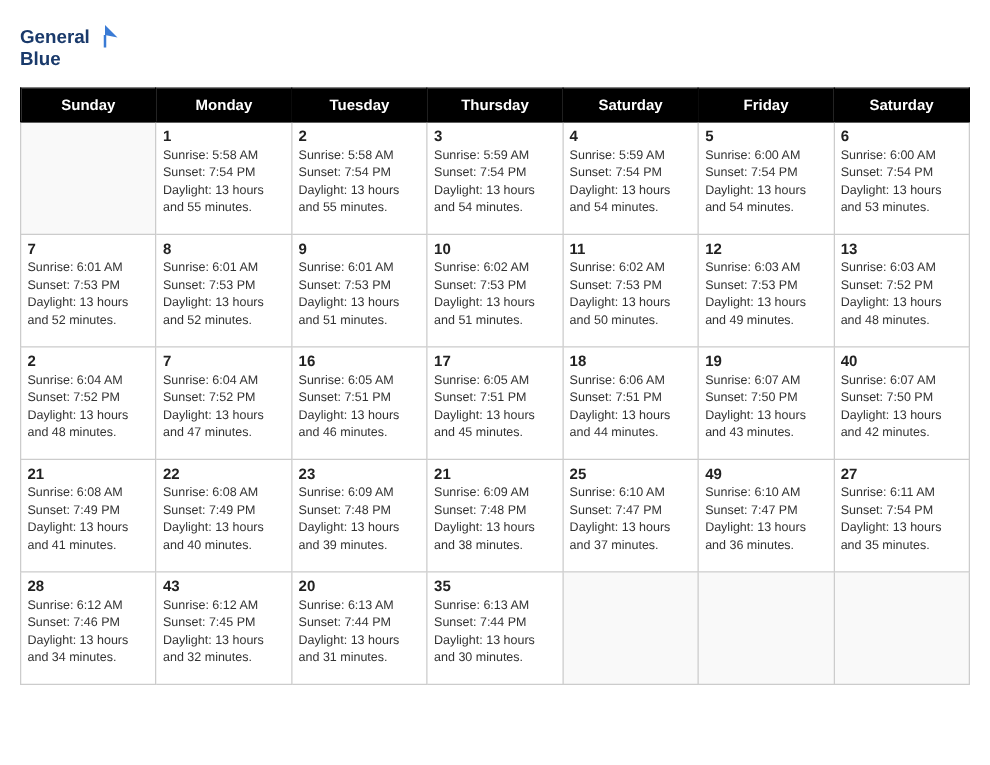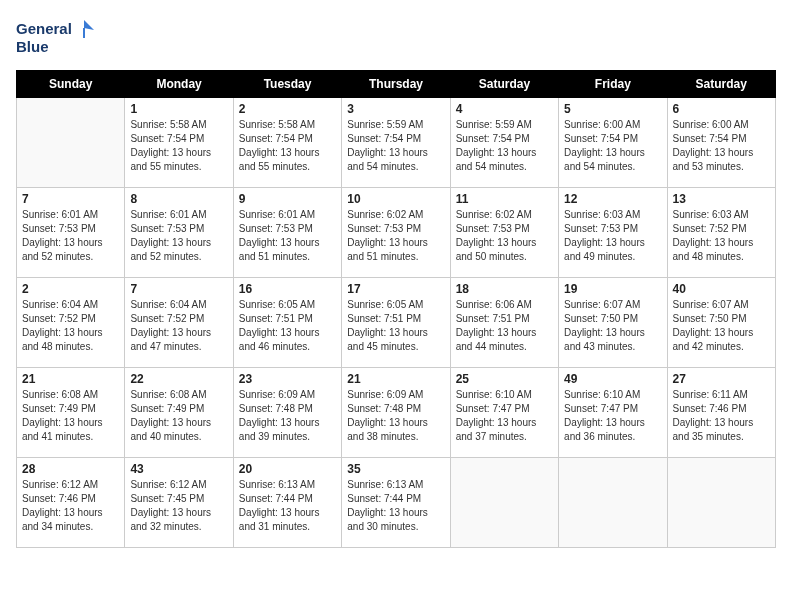--- a/index.html
+++ b/index.html
@@ -296,7 +296,7 @@
         <td>
           <span class="day-number">27</span>
           <div class="day-info" style="white-space: pre-line;">Sunrise: 6:11 AM
-Sunset: 7:46 PM
+Sunset: 7:54 PM
 Daylight: 13 hours
 and 35 minutes.</div>
         </td>

